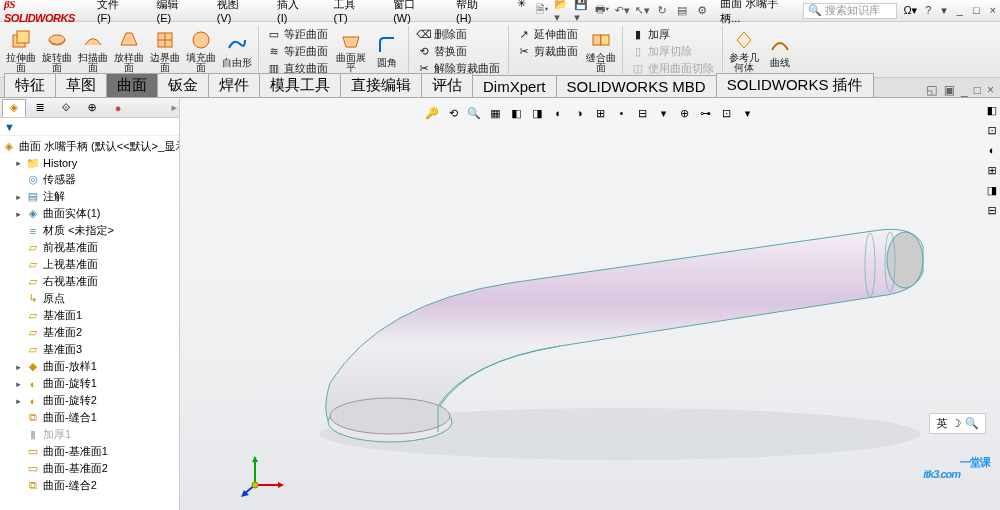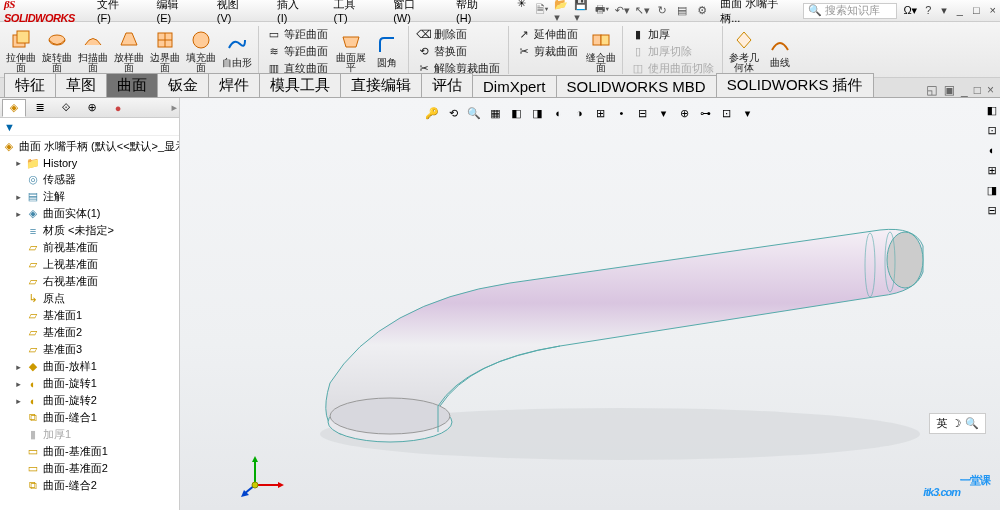--- a/index.html
+++ b/index.html
@@ -58,7 +58,7 @@
 .triad { position:absolute; bottom:10px; left:60px; }
 
 
-.watermark { position:absolute; bottom:6px; right:10px; font-size:32px; font-weight:800; font-style:italic; color:#2196f3; letter-spacing:-1px; }
+.watermark { position:absolute; bottom:24px; right:10px; font-size:32px; font-weight:800; font-style:italic; color:#2196f3; letter-spacing:-1px; }
 .watermark .dot { color:#ff9800; }
 .watermark .sub { font-size:11px; color:#2196f3; vertical-align:super; font-weight:600; font-style:normal; }
 

